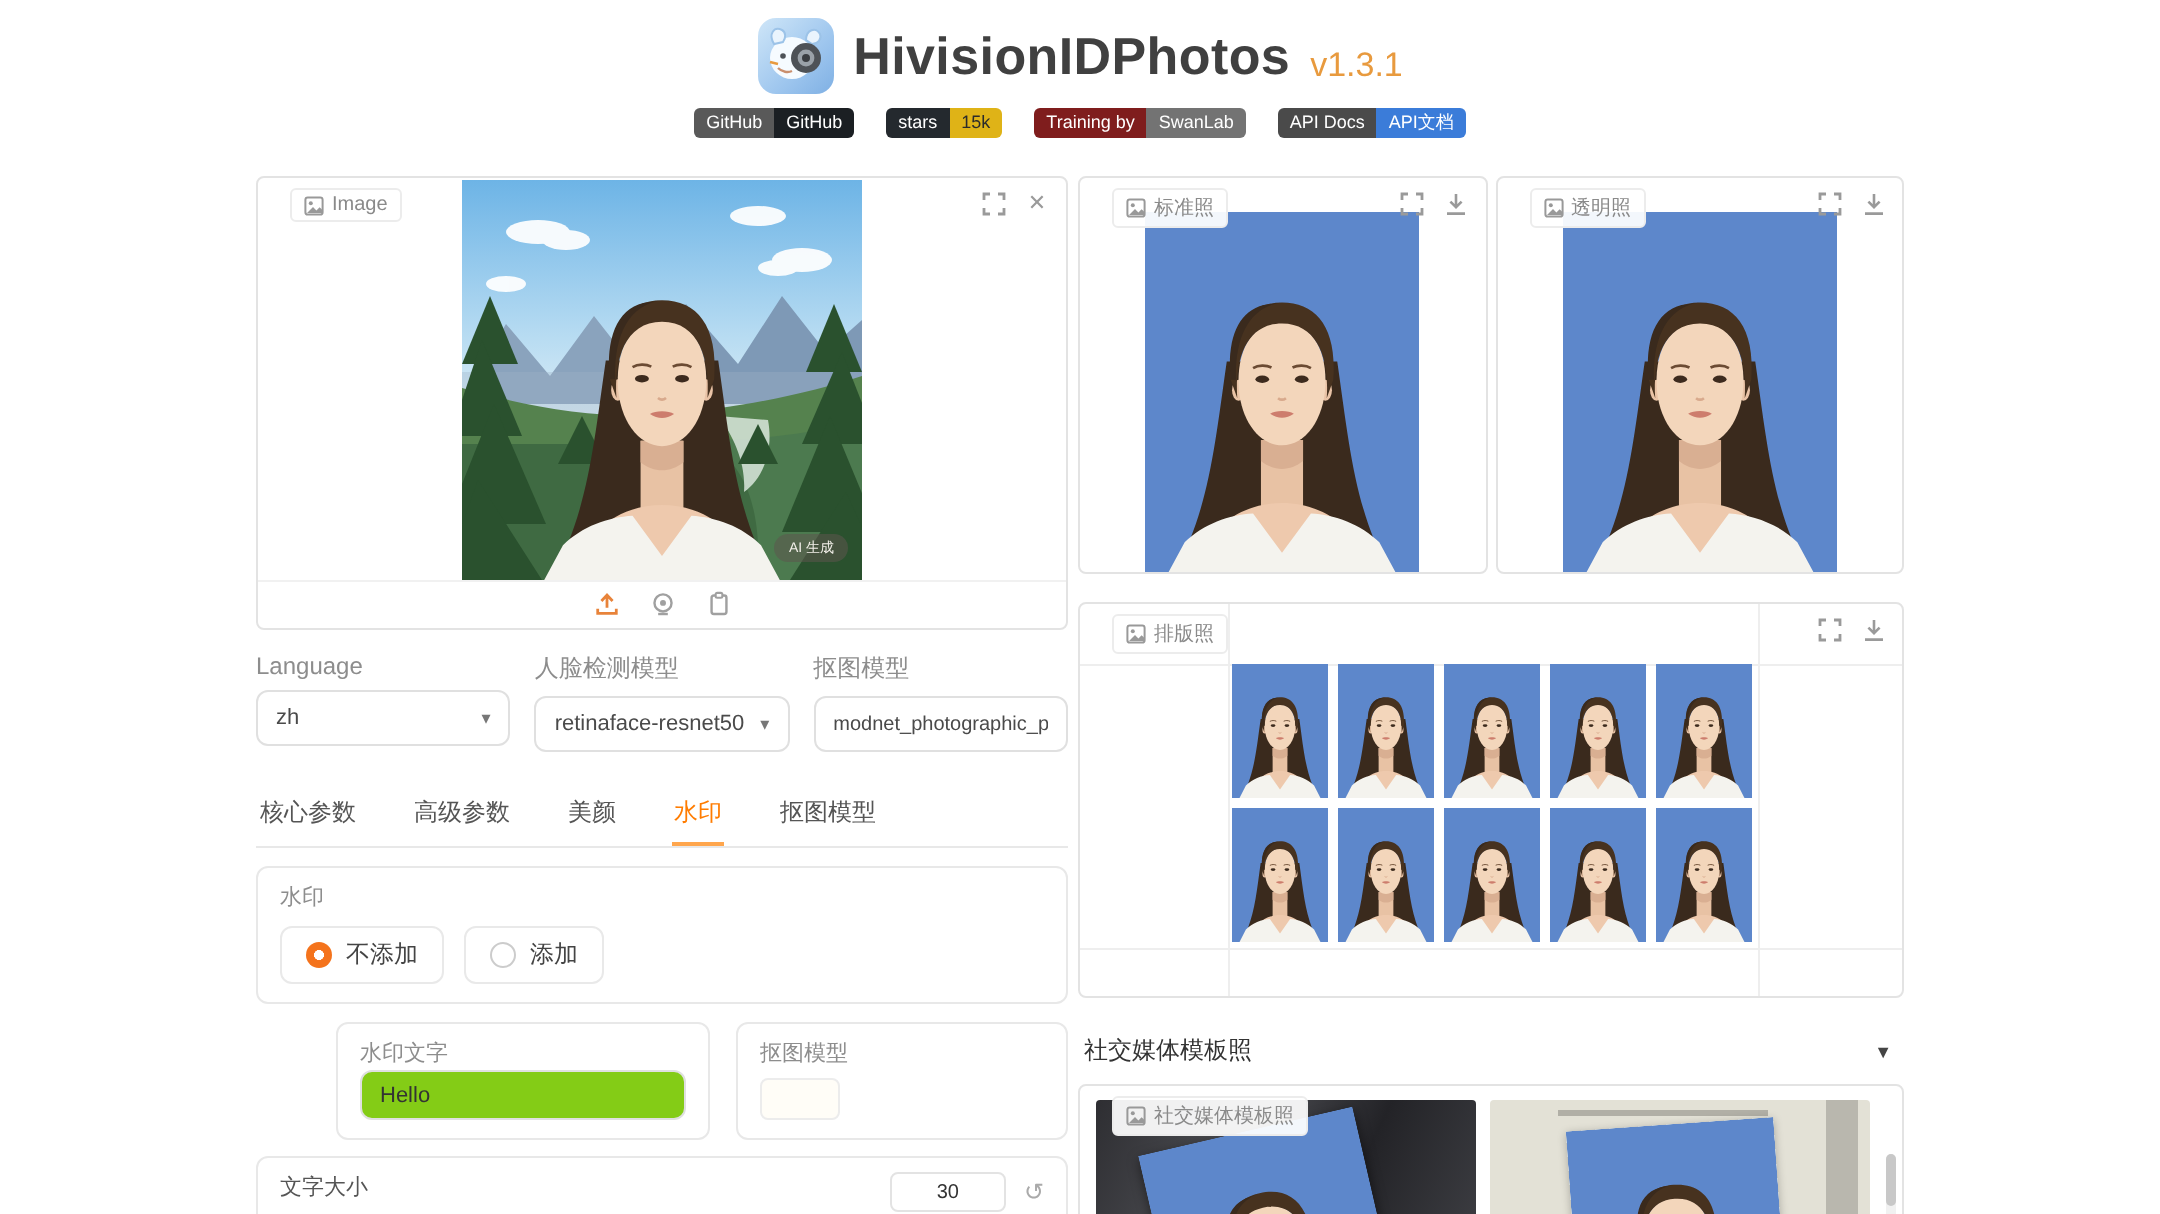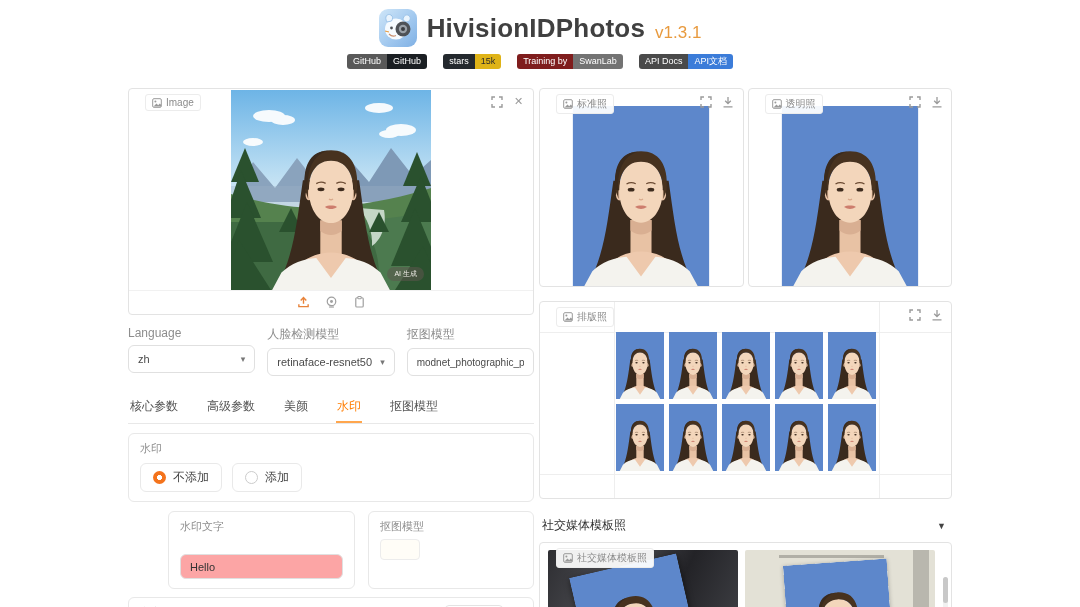--- a/index.html
+++ b/index.html
@@ -74,8 +74,8 @@
   .two-col { display:flex; gap:13px; margin-top:9px;padding-left:40px; }
   .wm-text-group { flex:0 0 187px; }
   .wm-color-group { flex:1; }
-  .text-input { margin-top:20px; height:25px; border:1px solid #e0e0e0; border-radius:6px; width:100%;
-    font-size:11px; color:#333; padding:0 9px; display:flex; align-items:center; background:#fca5a5; }
+  .text-input { margin-top:1px; height:25px; border:1px solid #e0e0e0; border-radius:6px; width:100%;
+    font-size:11px; color:#333; padding:0 9px; display:flex; align-items:center; background:#84cc16; }
   .color-swatch { margin-top:5px; width:40px; height:21px; border:1px solid #ececec; border-radius:4px;
     background:#fffdf7; cursor:pointer; }
 

